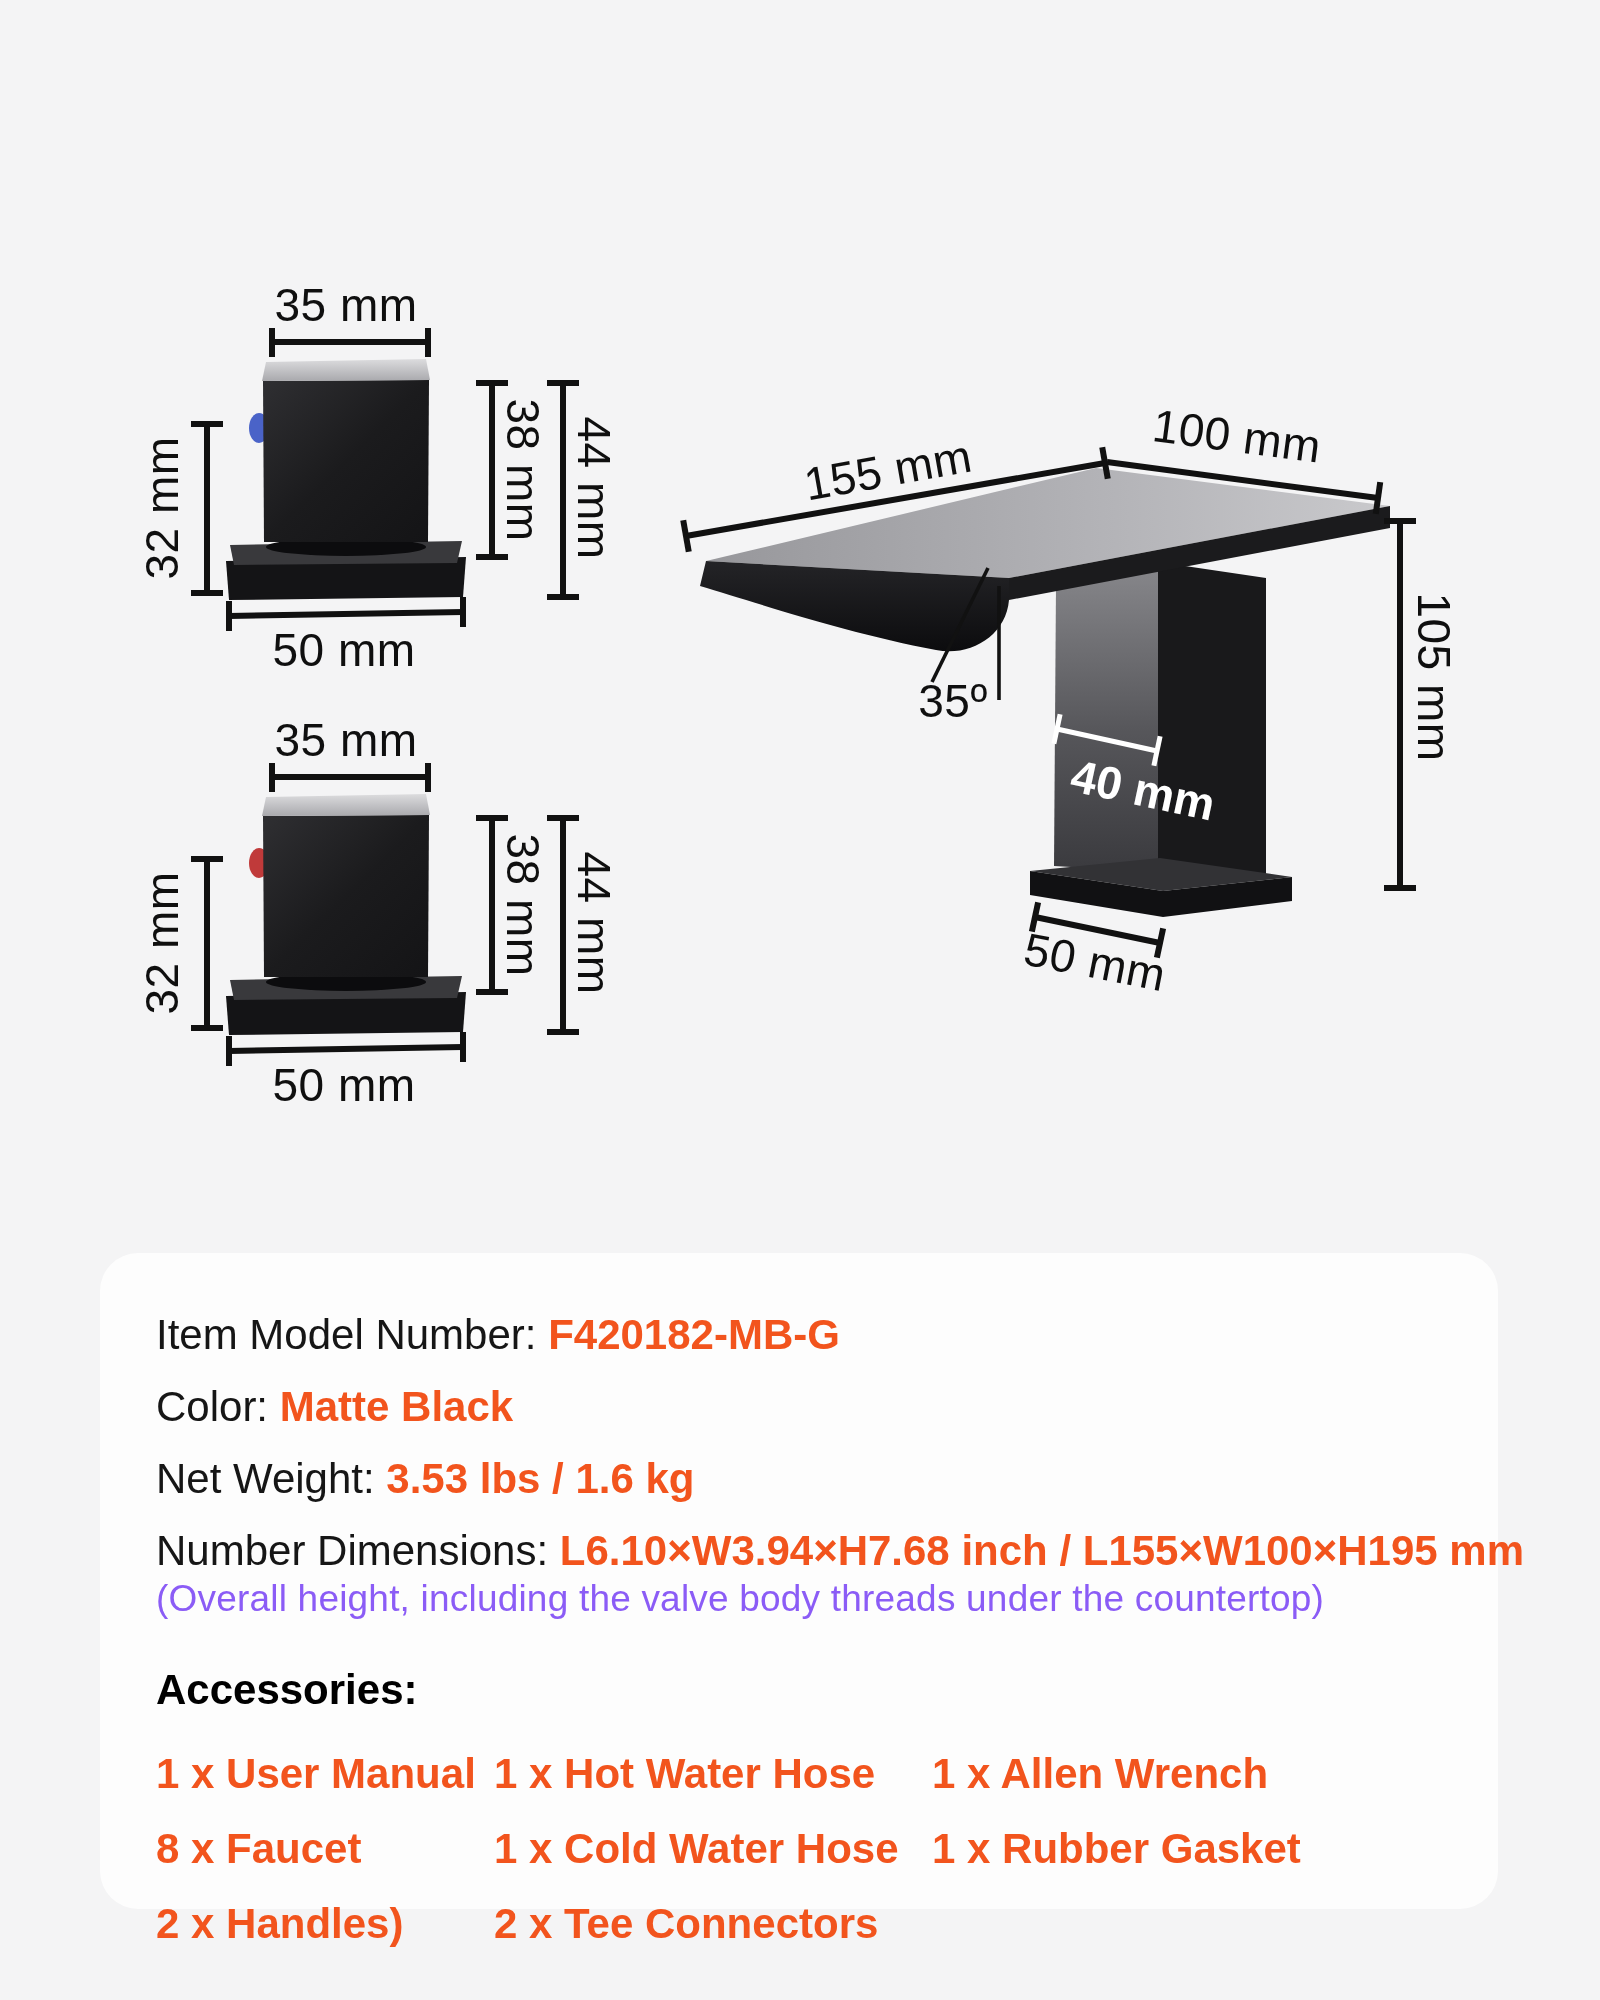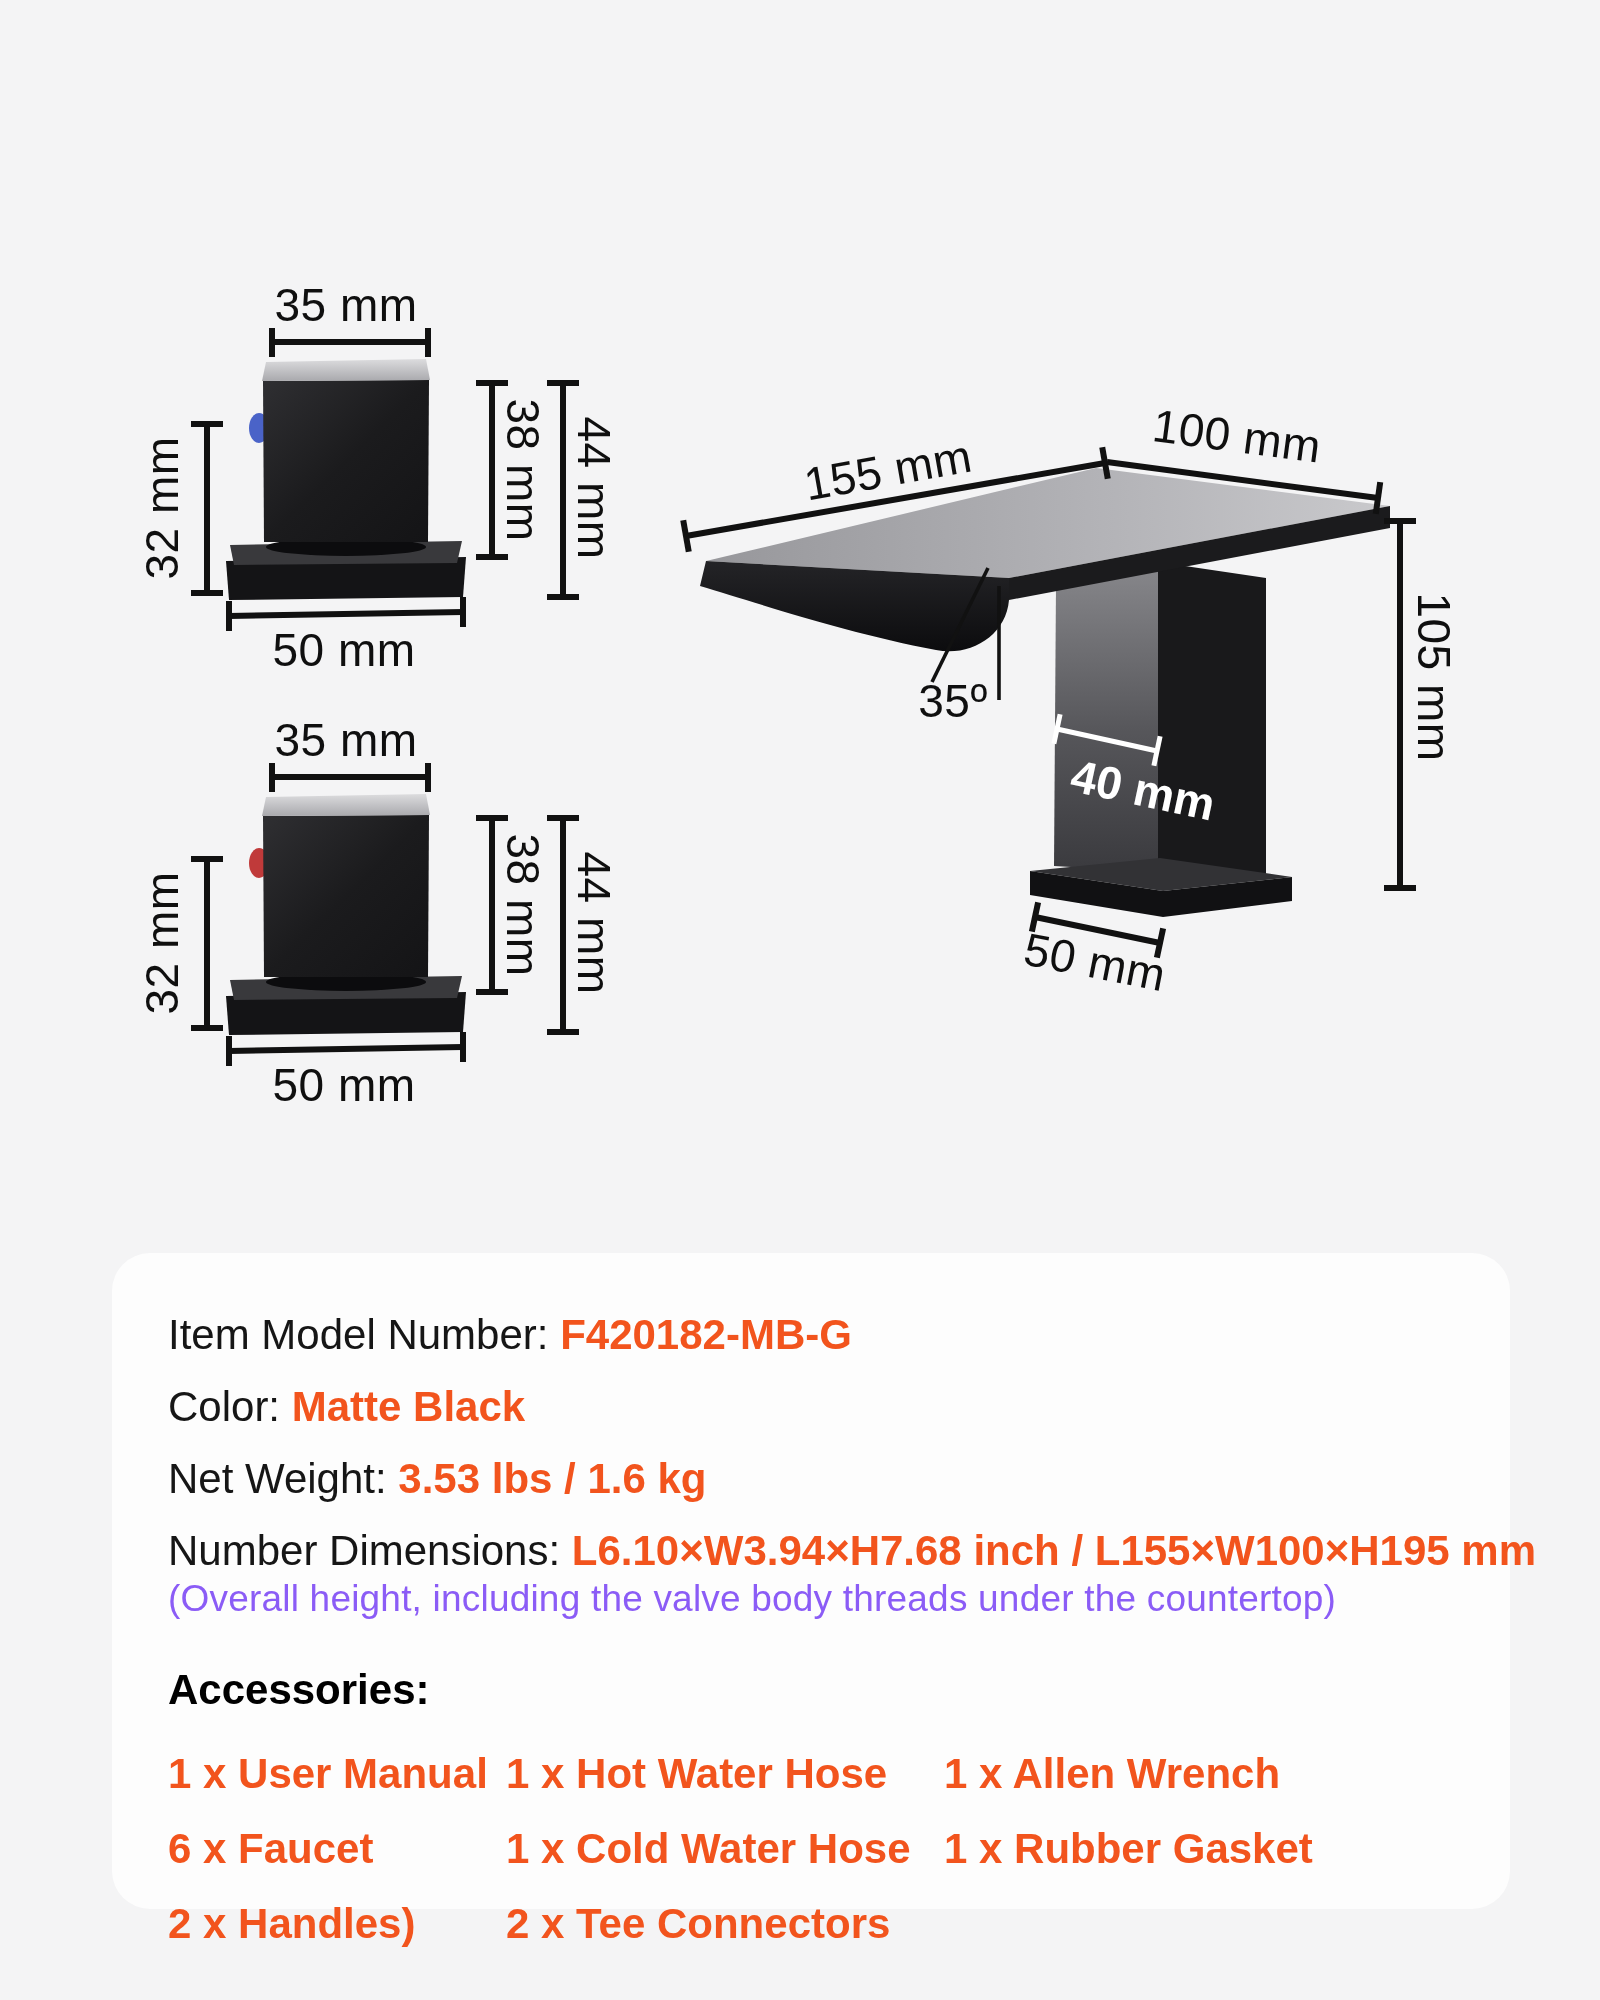--- a/index.html
+++ b/index.html
@@ -20,7 +20,7 @@
   .dimtext-white{font-size:46px;fill:#ffffff;font-weight:600;}
   
   .card{
-    position:absolute;left:112px;top:1253px;width:1398px;height:656px;
+    position:absolute;left:100px;top:1253px;width:1398px;height:656px;
     background:#fdfdfd;border-radius:38px;box-sizing:border-box;
     padding:58px 56px 40px 56px;color:#161616;
   }

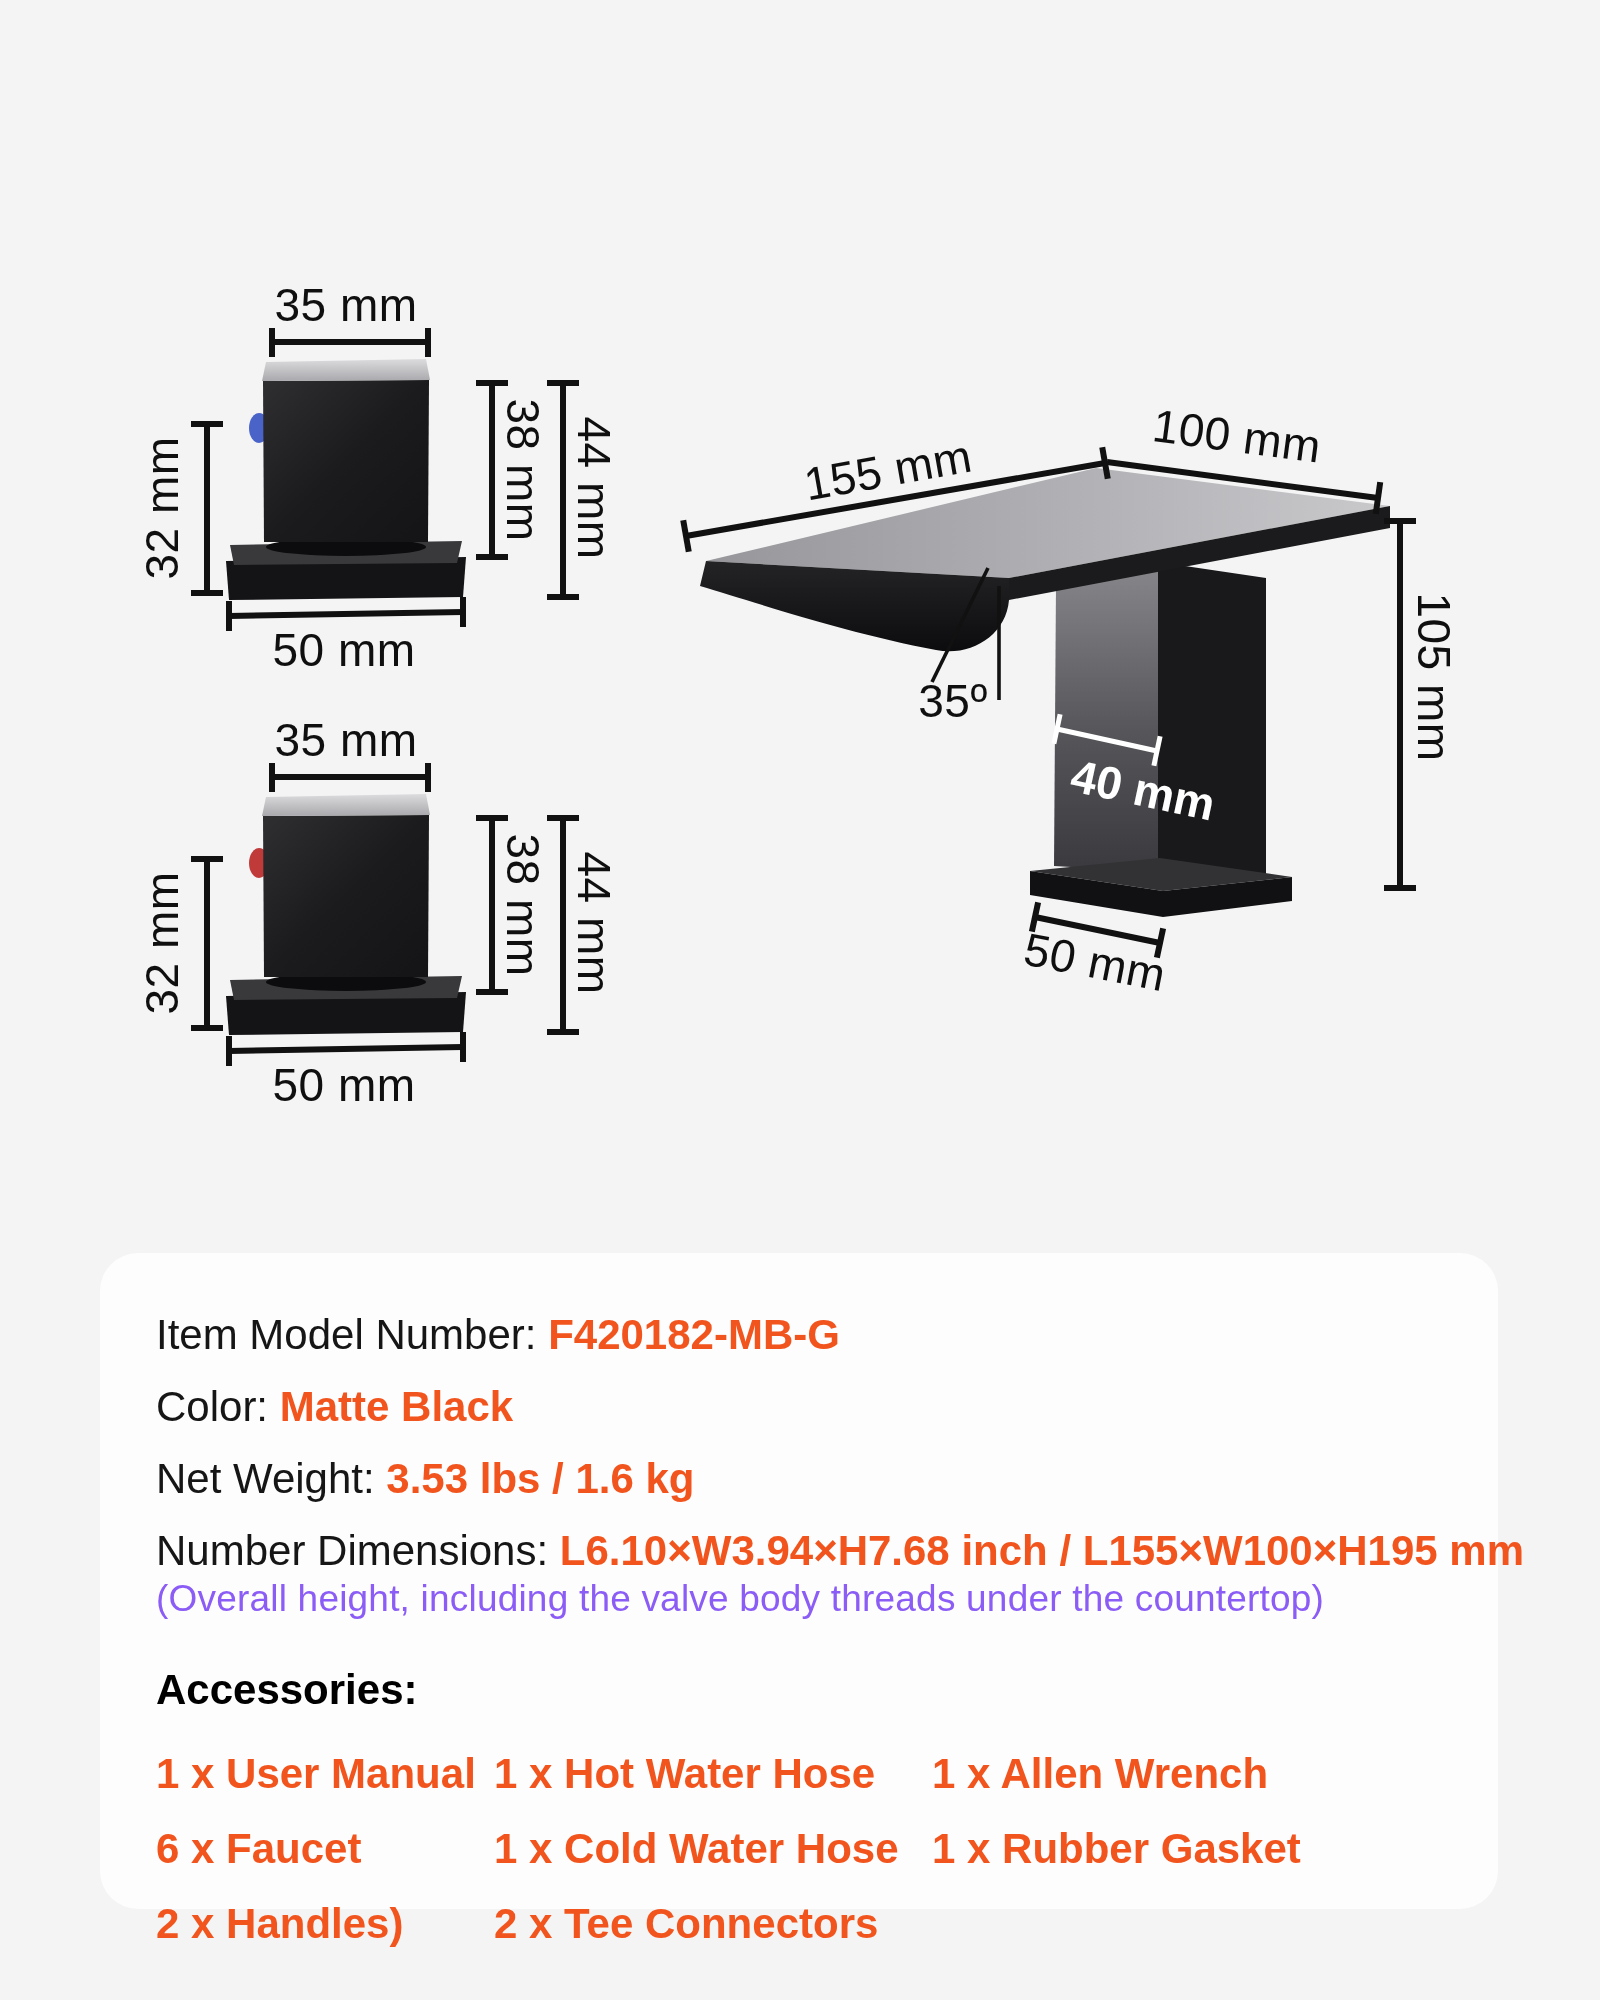--- a/index.html
+++ b/index.html
@@ -201,7 +201,7 @@
       <div class="acc-item">1 x User Manual</div>
       <div class="acc-item">1 x Hot Water Hose</div>
       <div class="acc-item">1 x Allen Wrench</div>
-      <div class="acc-item">6 x Faucet</div>
+      <div class="acc-item">8 x Faucet</div>
       <div class="acc-item">1 x Cold Water Hose</div>
       <div class="acc-item">1 x Rubber Gasket</div>
       <div class="acc-item">2 x Handles)</div>

